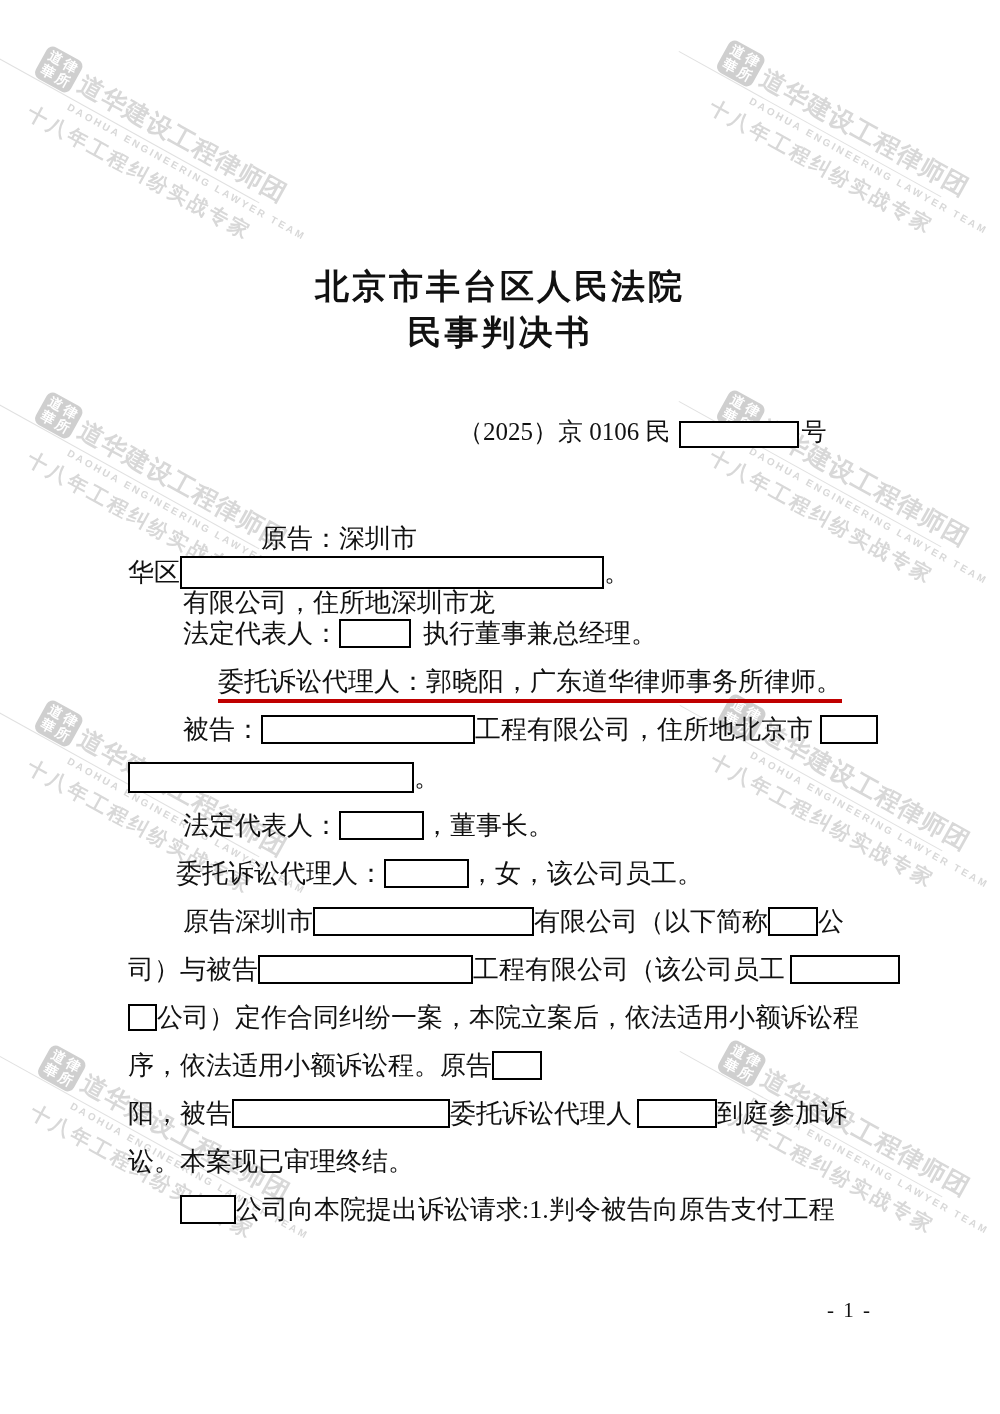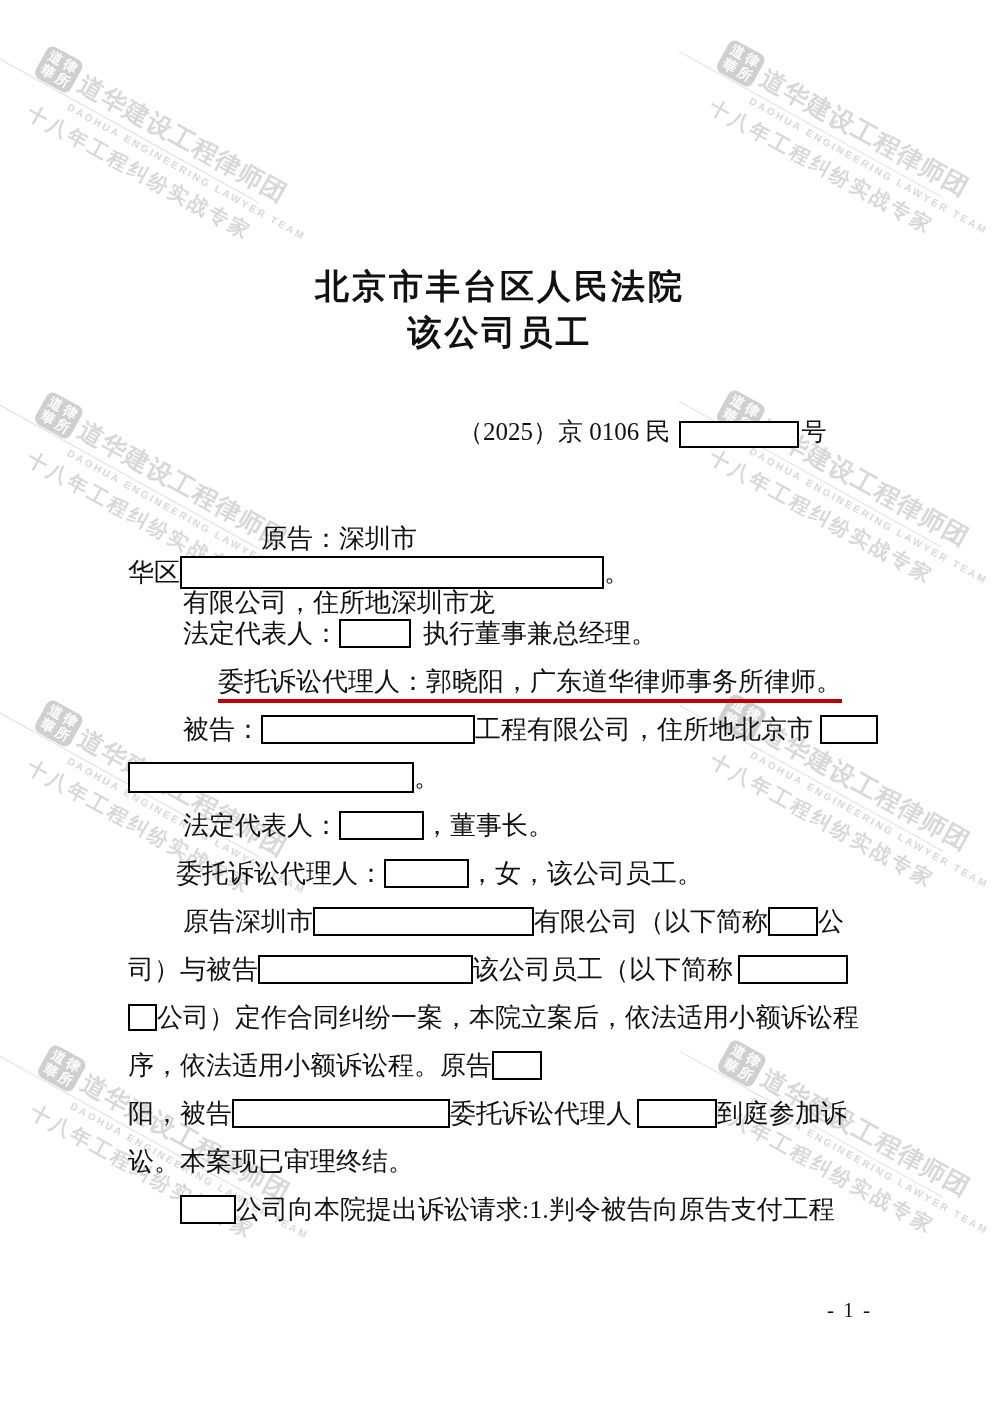--- a/index.html
+++ b/index.html
@@ -202,7 +202,7 @@
     </div>
 
   <div class="doc-title t1">北京市丰台区人民法院</div>
-  <div class="doc-title t2">该公司员工</div>
+  <div class="doc-title t2">民事判决书</div>
 
   <div class="case-line">
     <span>（2025）京 0106 民</span>

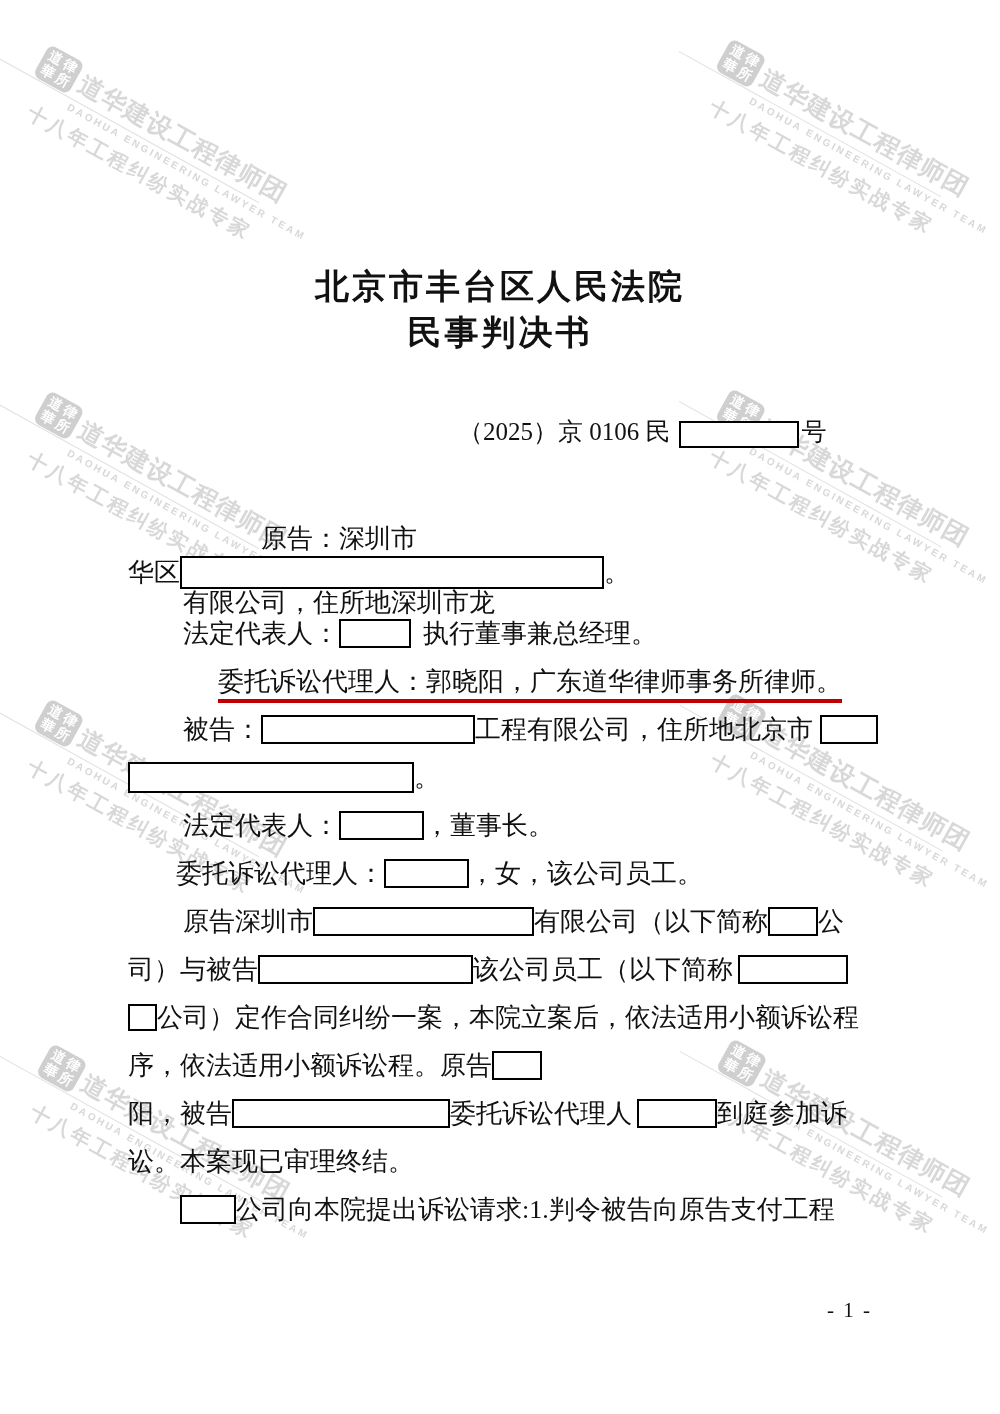--- a/index.html
+++ b/index.html
@@ -259,7 +259,7 @@
       <div class="body-line" style="left: 128px; top: 953px;">
         <span>司）与被告</span>
         <span class="redaction-box" style="width: 215px; height: 29px;"></span>
-        <span>该公司员工（以下简称</span>
+        <span>工程有限公司（该公司员工</span>
         <span class="redaction-box" style="width: 110px; height: 29px; margin-left: 5px;"></span>
       </div>
       <div class="body-line" style="left: 128px; top: 1001px;">

